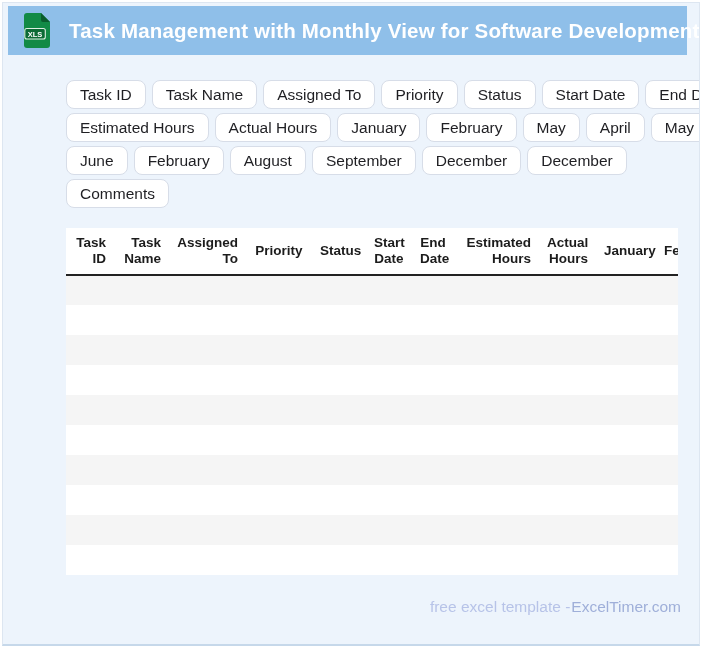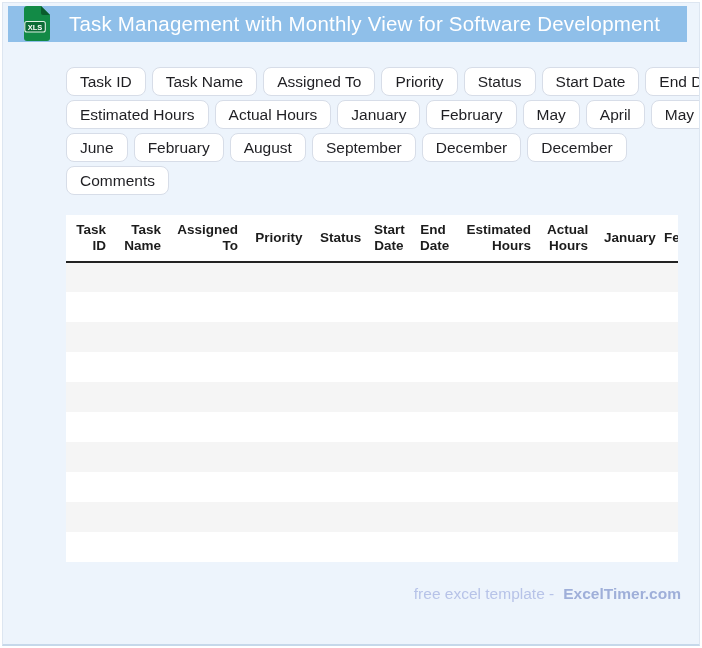--- a/index.html
+++ b/index.html
@@ -22,7 +22,7 @@
   
   .titlebar {
     margin: 3px 12px 0 5px;
-    height: 36px;
+    height: 49px;
     background: #8fbfe9;
     display: flex;
     align-items: center;

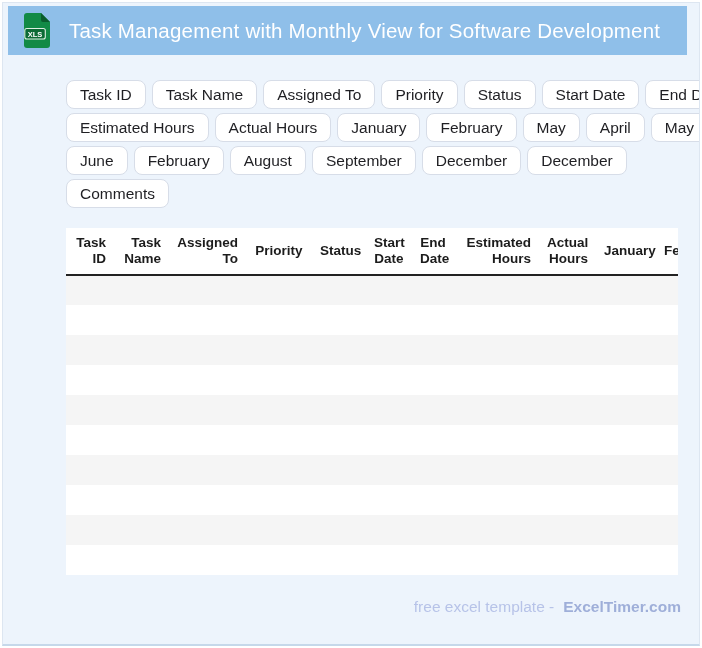--- a/index.html
+++ b/index.html
@@ -36,7 +36,7 @@
   .title {
     margin: 0 0 0 19px;
     font-size: 20.5px;
-    font-weight: 400;
+    font-weight: 700;
     color: #ffffff;
     letter-spacing: 0.2px;
     white-space: nowrap;

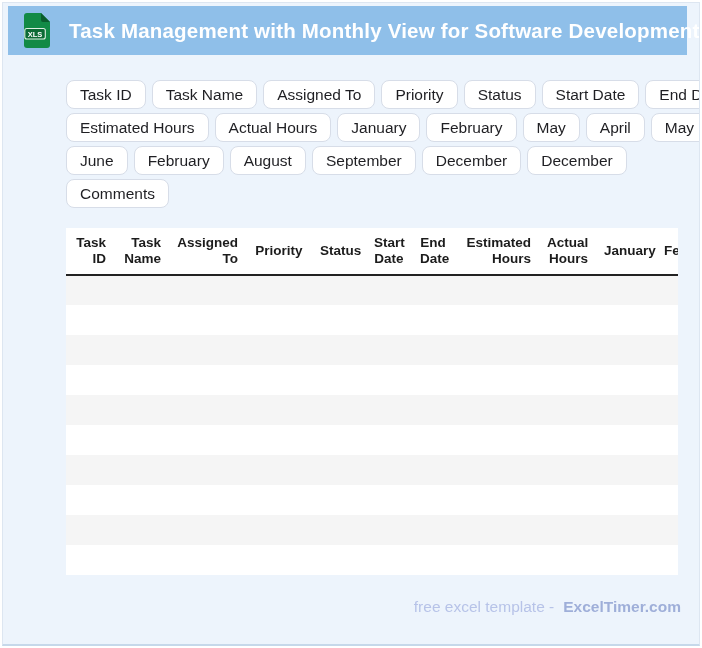--- a/index.html
+++ b/index.html
@@ -99,7 +99,7 @@
     font-size: 15.5px;
   }
   .footer .free  { color: #b7c3e8; font-weight: 400; }
-  .footer .brand { color: #9fafd9; font-weight: bold; margin-left: 9px; text-decoration: none; }
+  .footer .brand { color: #9fafd9; font-weight: normal; margin-left: 1px; text-decoration: none; }
 </style>
 </head>
 <body>

